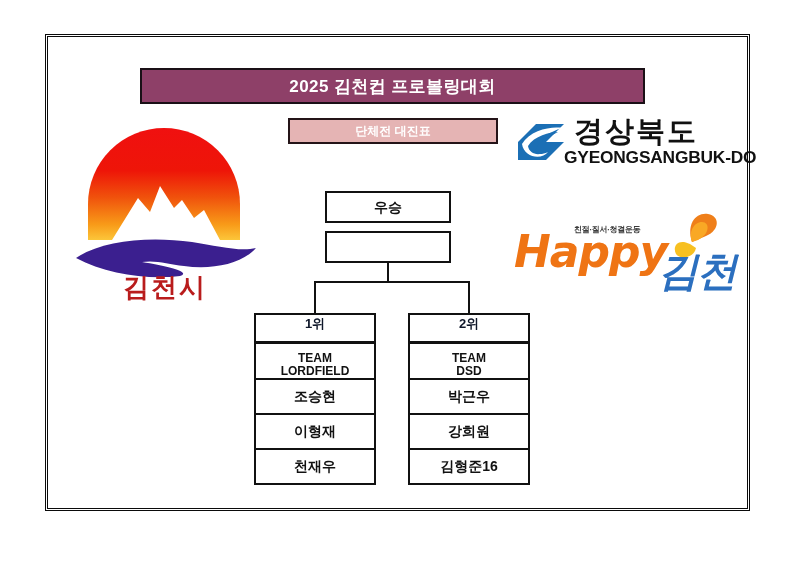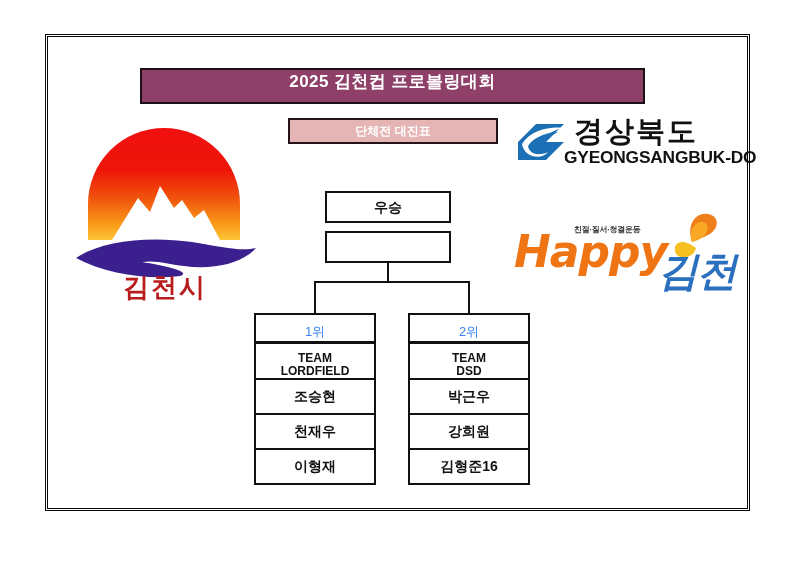--- a/index.html
+++ b/index.html
@@ -38,7 +38,7 @@
     background: #8e4068;
     border: 2px solid #1a1016;
     display: flex;
-    align-items: flex-start;
+    align-items: center;
     justify-content: center;
   }
   #title-bar .title-text {

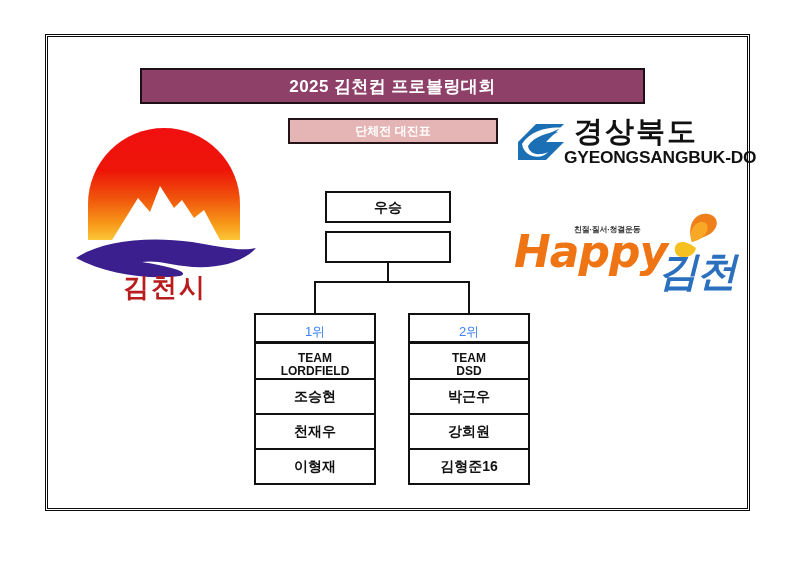--- a/index.html
+++ b/index.html
@@ -251,8 +251,8 @@
     height: 31px;
     border: 2px solid #111111;
     border-bottom: 3px solid #111111;
-    display: flex; align-items: flex-end; justify-content: center;
-    font-size: 13px; font-weight: normal; color: #3b82f6;
+    display: flex; align-items: flex-start; justify-content: center;
+    font-size: 13px; font-weight: bold; color: #0f172a;
     background: #ffffff;
   }
   .team-name {

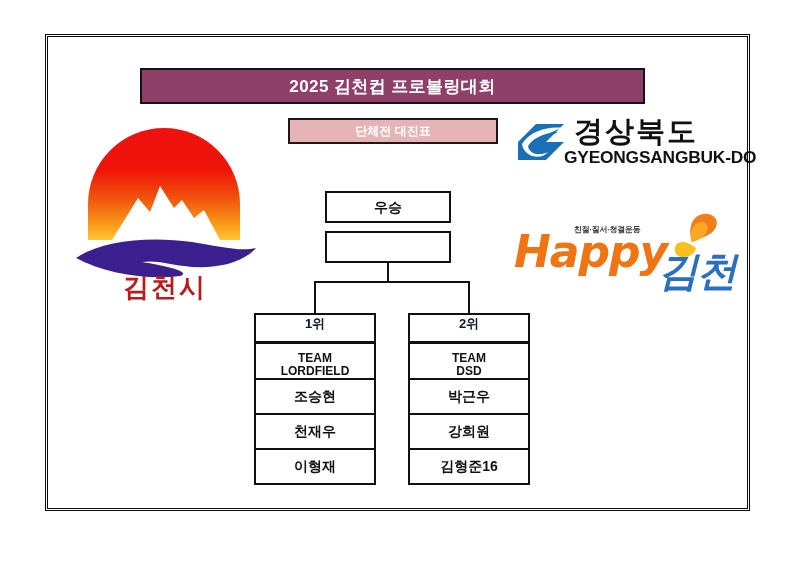--- a/index.html
+++ b/index.html
@@ -355,10 +355,10 @@
       <span>조승현</span>
     </div>
     <div class="team-player">
+      <span>이형재</span>
+    </div>
+    <div class="team-player">
       <span>천재우</span>
-    </div>
-    <div class="team-player">
-      <span>이형재</span>
     </div>
   </div>
 

